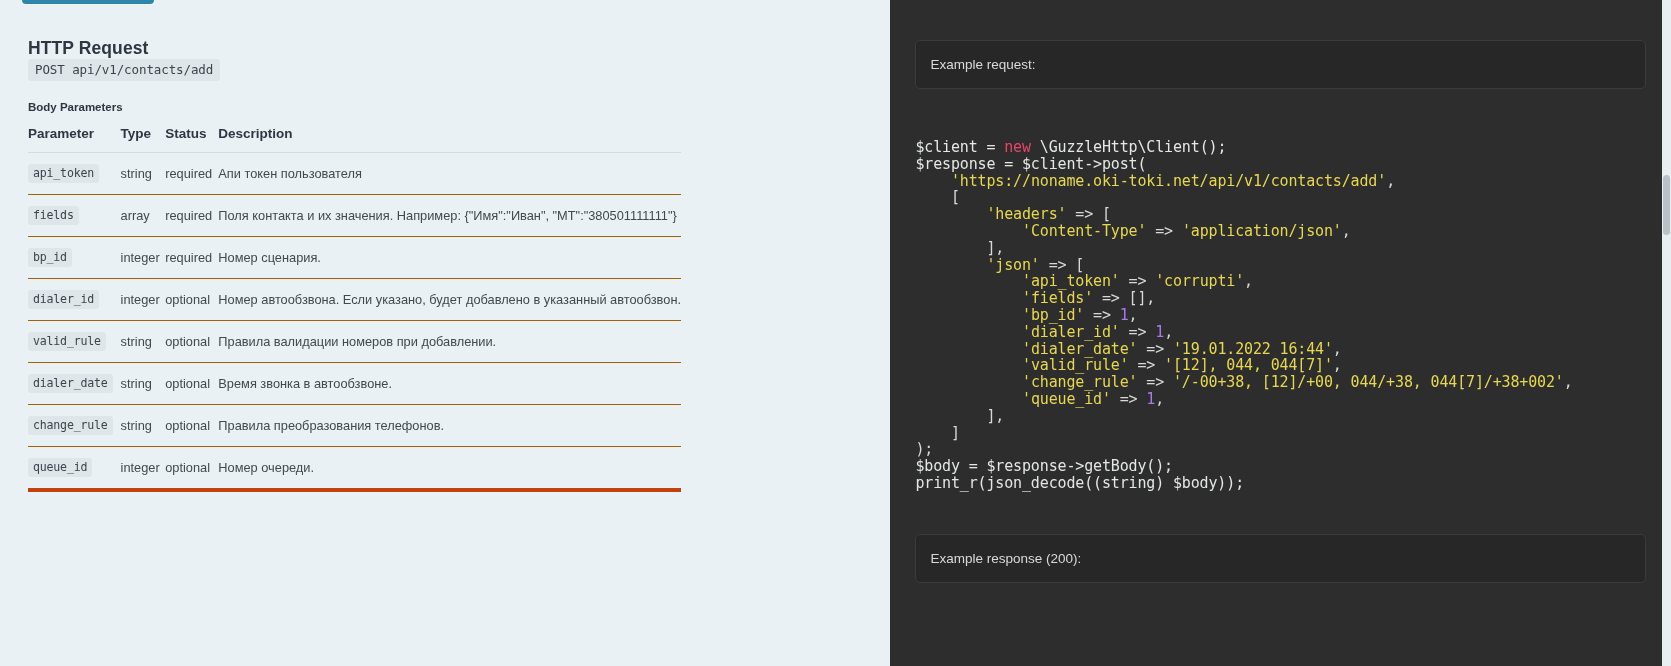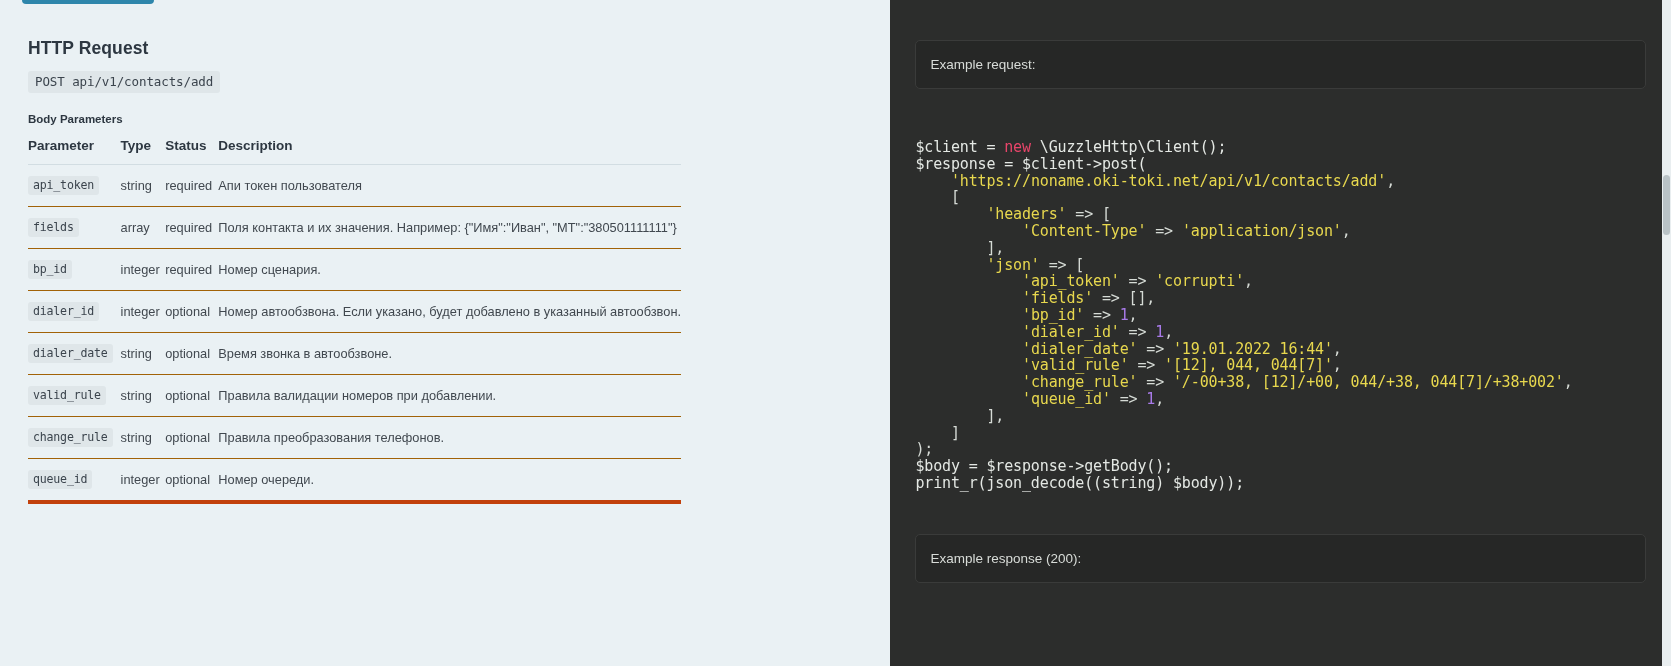--- a/index.html
+++ b/index.html
@@ -34,7 +34,6 @@
   }
   #endpoint-badge {
     display: inline-block;
-    margin-top: 12px;
     padding: 3px 7px 4px 7px;
     background: #dfe6e9;
     border-radius: 3px;

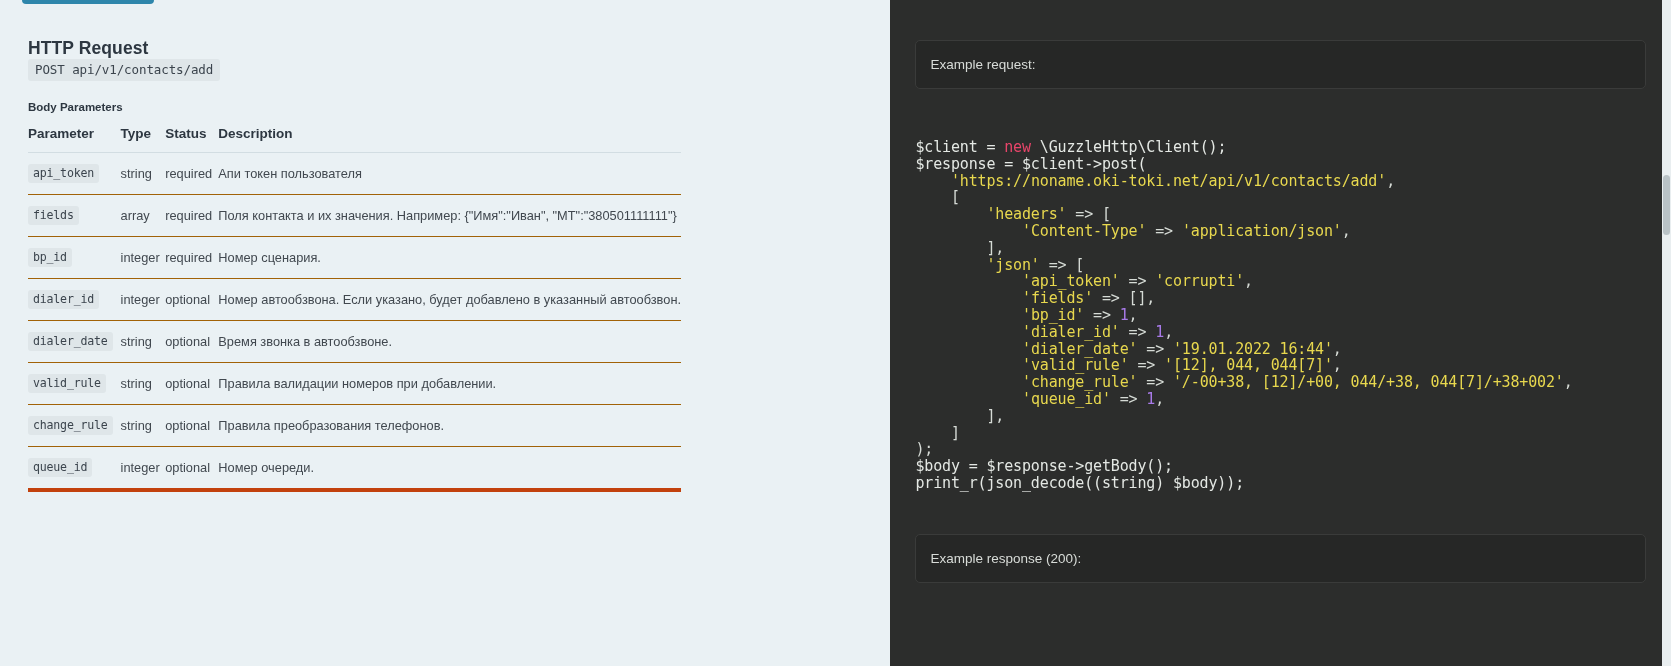--- a/index.html
+++ b/index.html
@@ -184,16 +184,16 @@
           <td>Номер автообзвона. Если указано, будет добавлено в указанный автообзвон.</td>
         </tr>
         <tr>
+          <td class="col-param"><span class="param-chip">valid_rule</span></td>
+          <td class="col-type">string</td>
+          <td class="col-status">optional</td>
+          <td>Правила валидации номеров при добавлении.</td>
+        </tr>
+        <tr>
           <td class="col-param"><span class="param-chip">dialer_date</span></td>
           <td class="col-type">string</td>
           <td class="col-status">optional</td>
           <td>Время звонка в автообзвоне.</td>
-        </tr>
-        <tr>
-          <td class="col-param"><span class="param-chip">valid_rule</span></td>
-          <td class="col-type">string</td>
-          <td class="col-status">optional</td>
-          <td>Правила валидации номеров при добавлении.</td>
         </tr>
         <tr>
           <td class="col-param"><span class="param-chip">change_rule</span></td>

